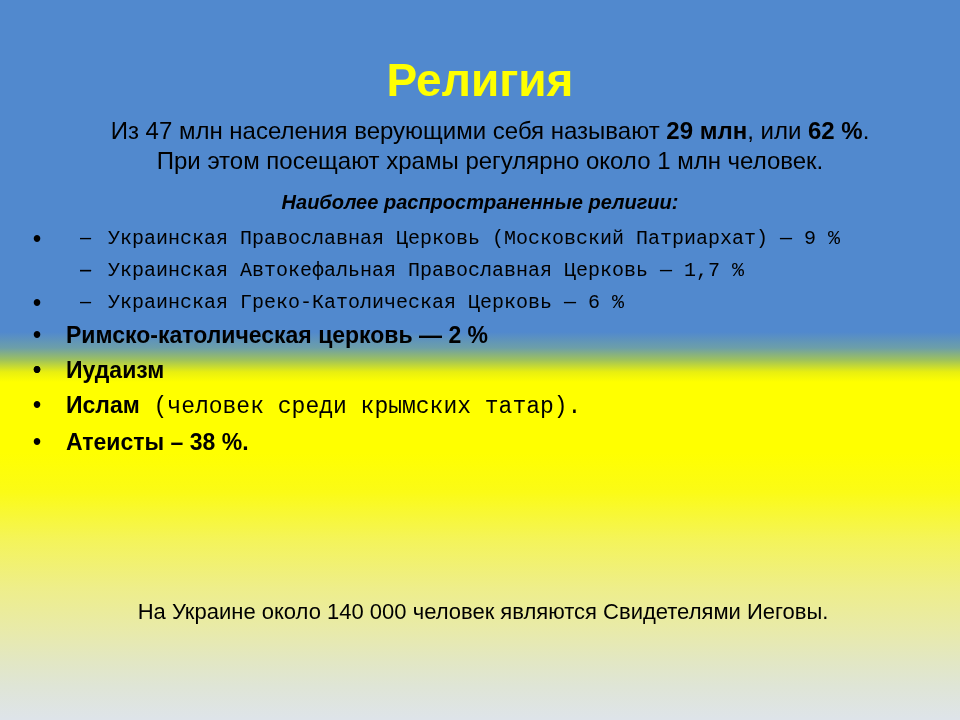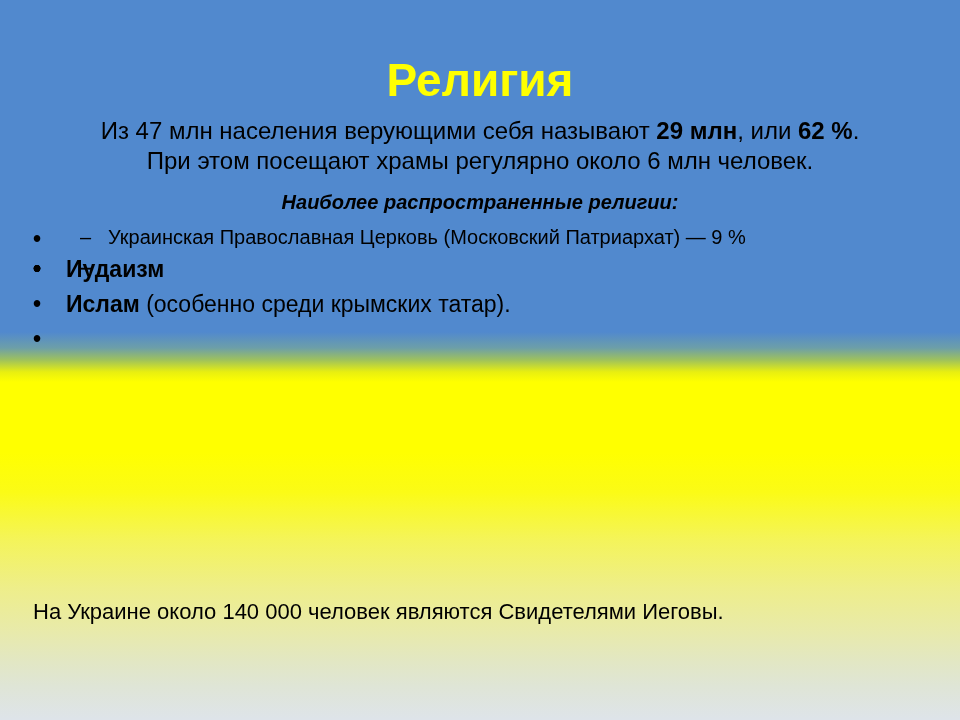--- a/index.html
+++ b/index.html
@@ -51,7 +51,7 @@
   #intro {
     position: absolute;
     top: 116px;
-    left: 26px;
+    left: 36px;
     width: 908px;
     text-align: center;
     font-size: 24px;

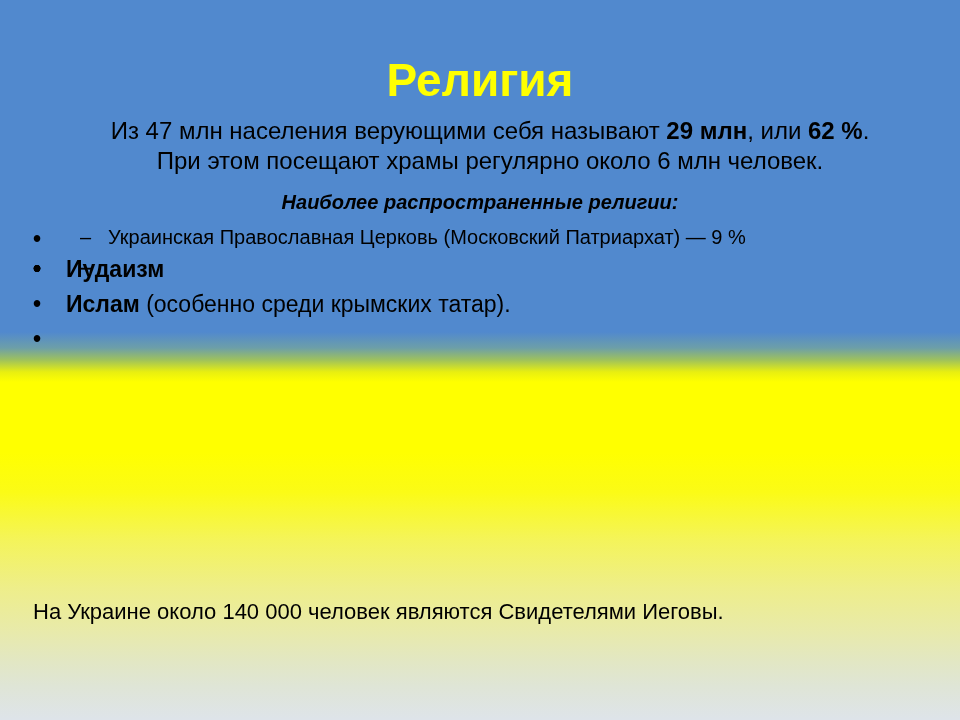--- a/index.html
+++ b/index.html
@@ -134,7 +134,7 @@
 
   <div id="intro">
     <span class="l1"><span>Из 47 млн населения верующими себя называют </span><span class="bold">29 млн</span><span>, или </span><span class="bold">62 %</span><span>.</span></span>
-    <span class="l2">При этом посещают храмы регулярно около 6 млн человек.</span>
+    <span class="l2">При этом посещают храмы регулярно около 1 млн человек.</span>
   </div>
 
   <div id="section-heading">Наиболее  распространенные религии:</div>

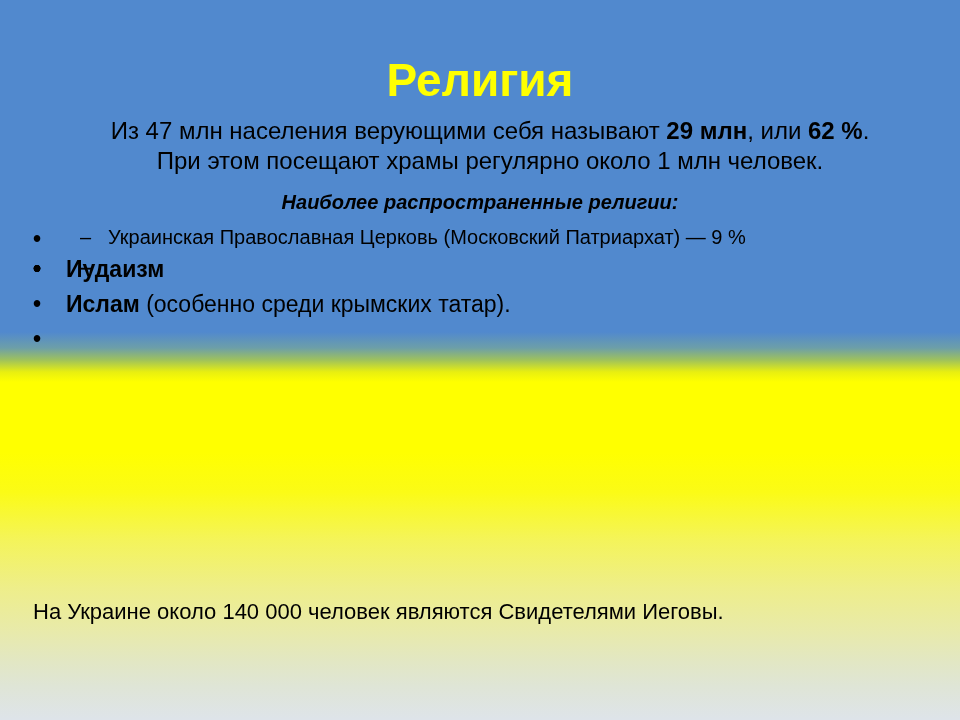--- a/index.html
+++ b/index.html
@@ -111,7 +111,7 @@
     line-height: 30px;
     font-weight: normal;
   }
-  .reg { font-weight: normal; }
+  .reg { font-weight: normal; font-family: Liberation Mono, monospace; }
   .bold { font-weight: bold; }
 
   

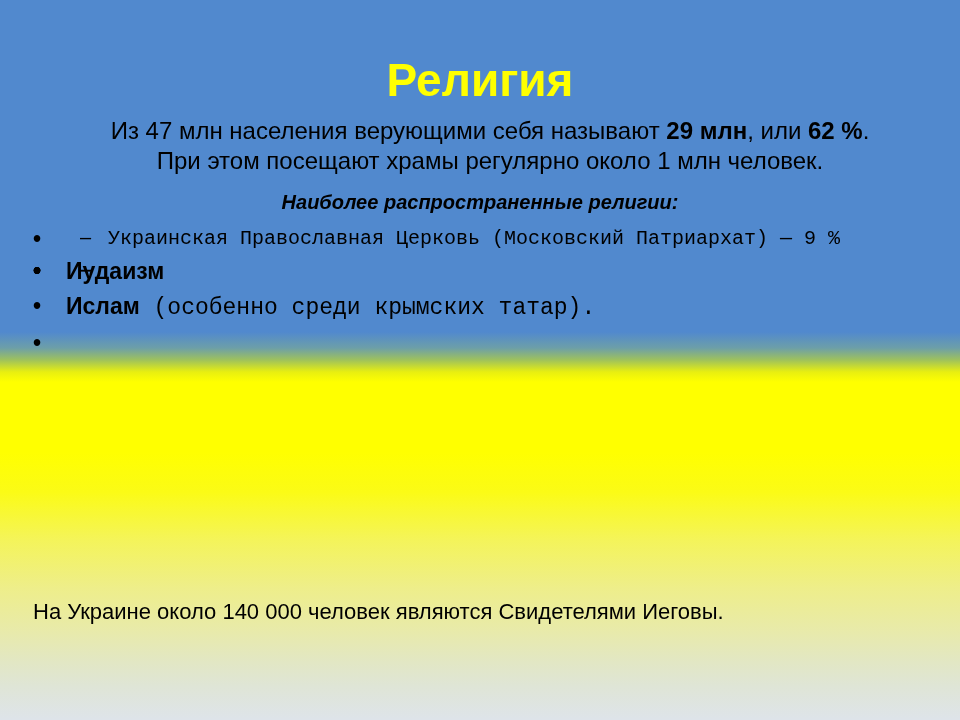--- a/index.html
+++ b/index.html
@@ -143,7 +143,7 @@
       <div class="row lvl1"><span class="marker">•</span></div>
       <div class="row lvl2"><span class="marker">–</span><span class="reg">Украинская Православная Церковь (Московский Патриархат) — 9 %</span></div>
       <div class="row lvl2"><span class="marker">–</span></div>
-      <div class="row lvl2"><span class="marker">–</span></div>
+      <div class="row lvl2"><span class="marker">–</span><span class="reg">Украинская Автокефальная Православная Церковь — 1,7 %</span></div>
       <div class="row lvl1"><span class="marker">•</span></div>
       <div class="row lvl2"><span class="marker">–</span></div>
       <div class="row lvl1"><span class="marker">•</span></div>

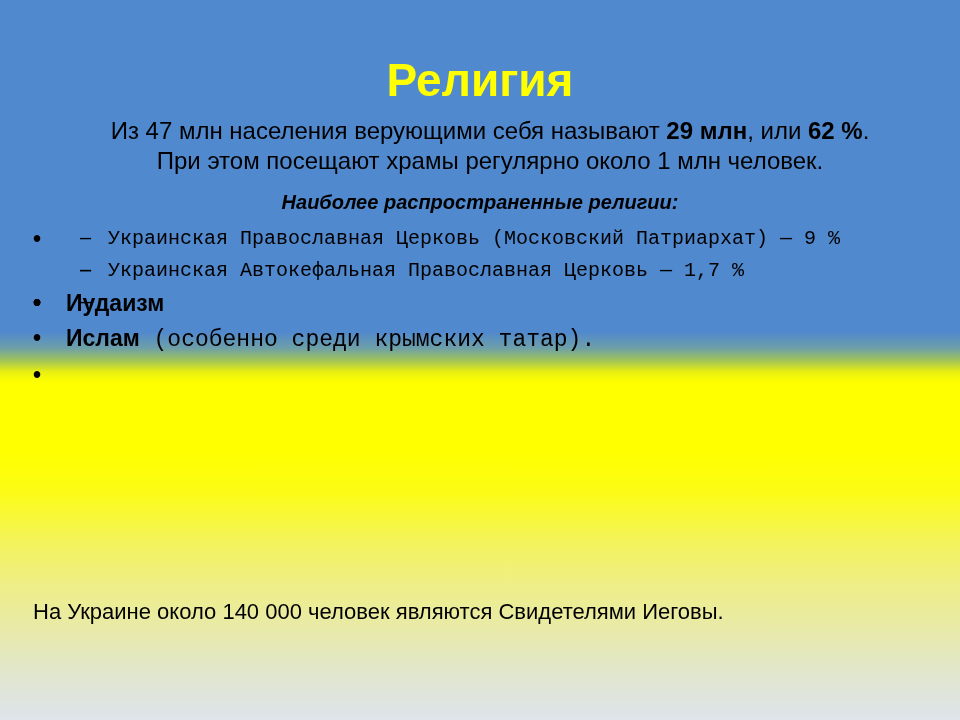--- a/index.html
+++ b/index.html
@@ -145,7 +145,7 @@
       <div class="row lvl2"><span class="marker">–</span></div>
       <div class="row lvl2"><span class="marker">–</span><span class="reg">Украинская Автокефальная Православная Церковь — 1,7 %</span></div>
       <div class="row lvl1"><span class="marker">•</span></div>
-      <div class="row lvl2"><span class="marker">–</span></div>
+      <div class="row lvl2"><span class="marker">–</span><span class="reg">Украинская Греко-Католическая Церковь — 6 %</span></div>
       <div class="row lvl1"><span class="marker">•</span></div>
       <div class="row lvl1"><span class="marker">•</span></div>
       <div class="row lvl1"><span class="marker">•</span><span class="bold">Иудаизм</span></div>

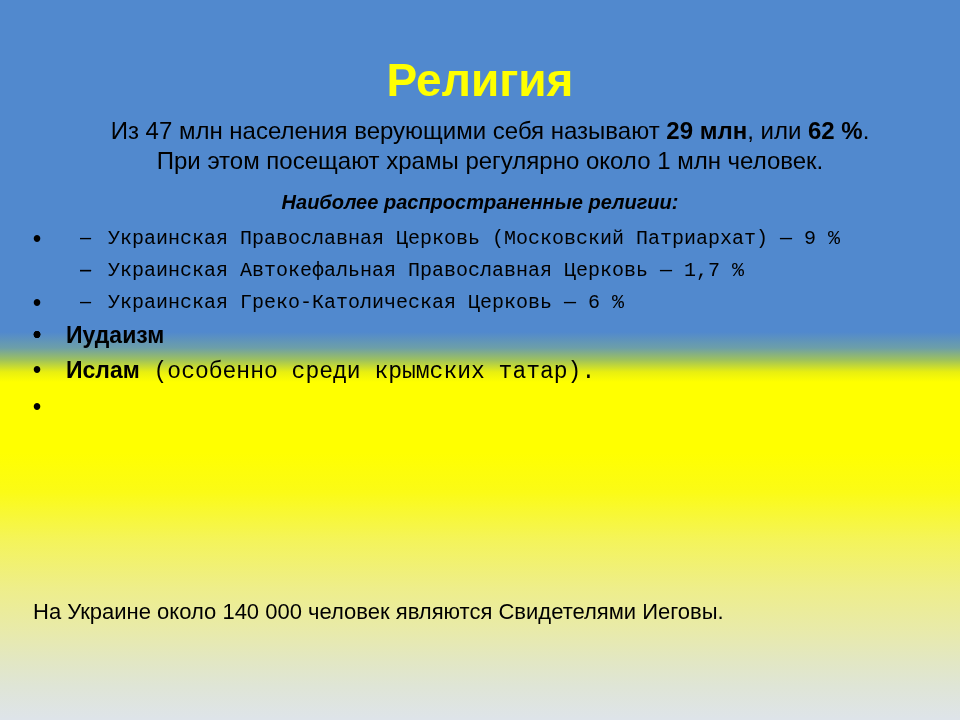--- a/index.html
+++ b/index.html
@@ -146,7 +146,7 @@
       <div class="row lvl2"><span class="marker">–</span><span class="reg">Украинская Автокефальная Православная Церковь — 1,7 %</span></div>
       <div class="row lvl1"><span class="marker">•</span></div>
       <div class="row lvl2"><span class="marker">–</span><span class="reg">Украинская Греко-Католическая Церковь — 6 %</span></div>
-      <div class="row lvl1"><span class="marker">•</span></div>
+      <div class="row lvl1"><span class="marker">•</span><span class="bold">Римско-католическая  церковь — 2 %</span></div>
       <div class="row lvl1"><span class="marker">•</span></div>
       <div class="row lvl1"><span class="marker">•</span><span class="bold">Иудаизм</span></div>
       <div class="row lvl1"><span class="marker">•</span><span class="bold">Ислам</span><span class="reg"> (особенно среди крымских татар).</span></div>

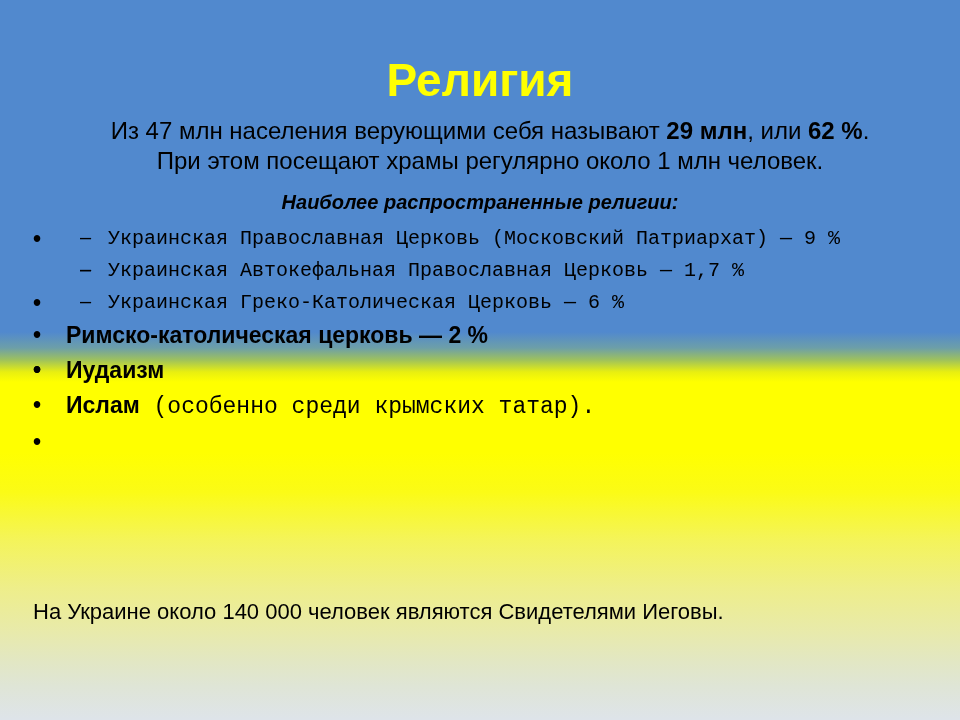--- a/index.html
+++ b/index.html
@@ -149,7 +149,7 @@
       <div class="row lvl1"><span class="marker">•</span><span class="bold">Римско-католическая  церковь — 2 %</span></div>
       <div class="row lvl1"><span class="marker">•</span></div>
       <div class="row lvl1"><span class="marker">•</span><span class="bold">Иудаизм</span></div>
-      <div class="row lvl1"><span class="marker">•</span><span class="bold">Ислам</span><span class="reg"> (особенно среди крымских татар).</span></div>
+      <div class="row lvl1"><span class="marker">•</span><span class="bold">Ислам</span><span class="reg"> (человек среди крымских татар).</span></div>
       <div class="row lvl1"><span class="marker">•</span></div>
     </div>
 

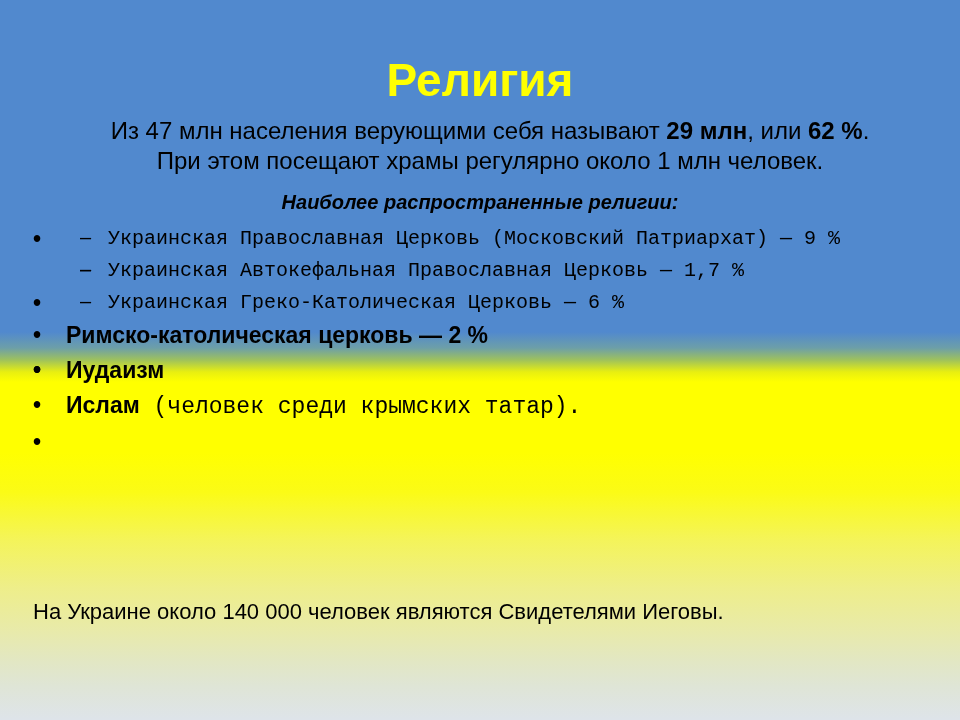--- a/index.html
+++ b/index.html
@@ -150,7 +150,7 @@
       <div class="row lvl1"><span class="marker">•</span></div>
       <div class="row lvl1"><span class="marker">•</span><span class="bold">Иудаизм</span></div>
       <div class="row lvl1"><span class="marker">•</span><span class="bold">Ислам</span><span class="reg"> (человек среди крымских татар).</span></div>
-      <div class="row lvl1"><span class="marker">•</span></div>
+      <div class="row lvl1"><span class="marker">•</span><span class="bold">Атеисты – 38 %.</span></div>
     </div>
 
   <div id="footer-note">На Украине около 140 000 человек являются Свидетелями Иеговы.</div>

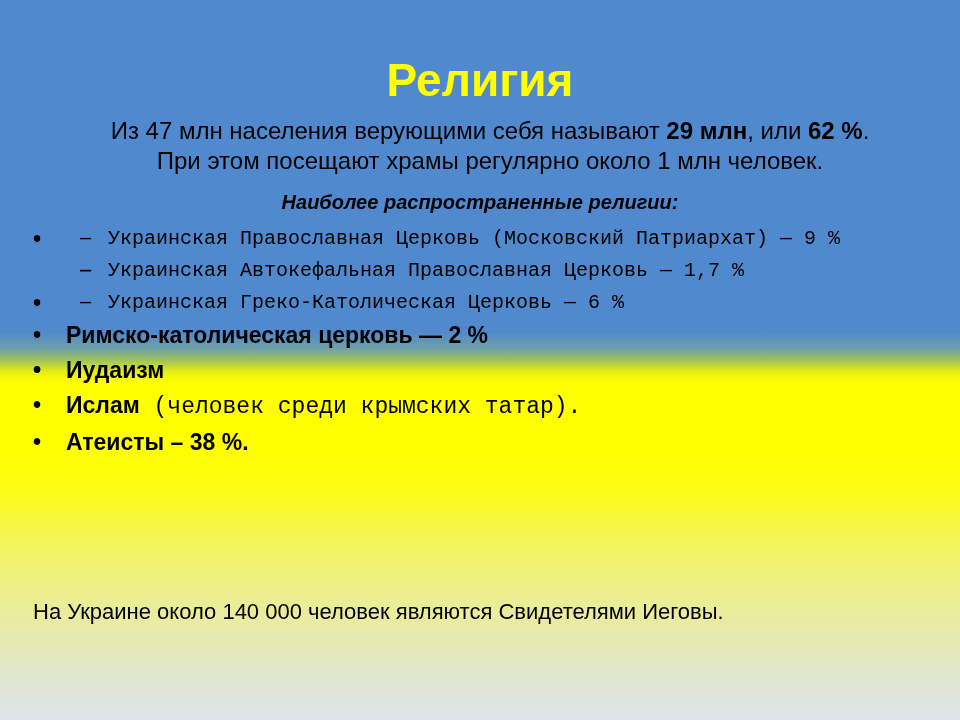--- a/index.html
+++ b/index.html
@@ -122,7 +122,7 @@
     width: 900px;
     font-size: 22px;
     line-height: 28px;
-    text-align: left;
+    text-align: center;
   }
 </style>
 </head>

